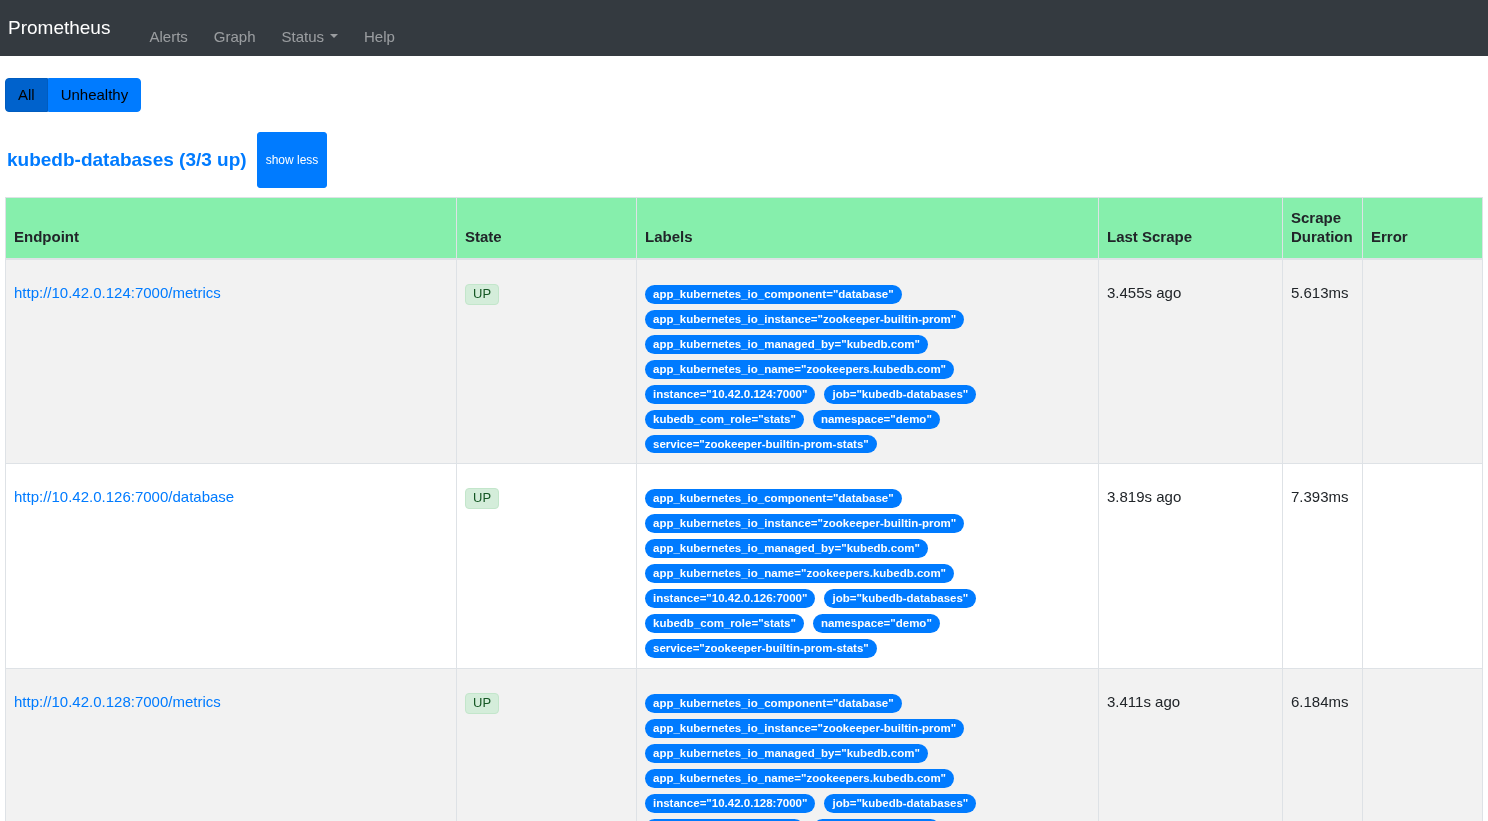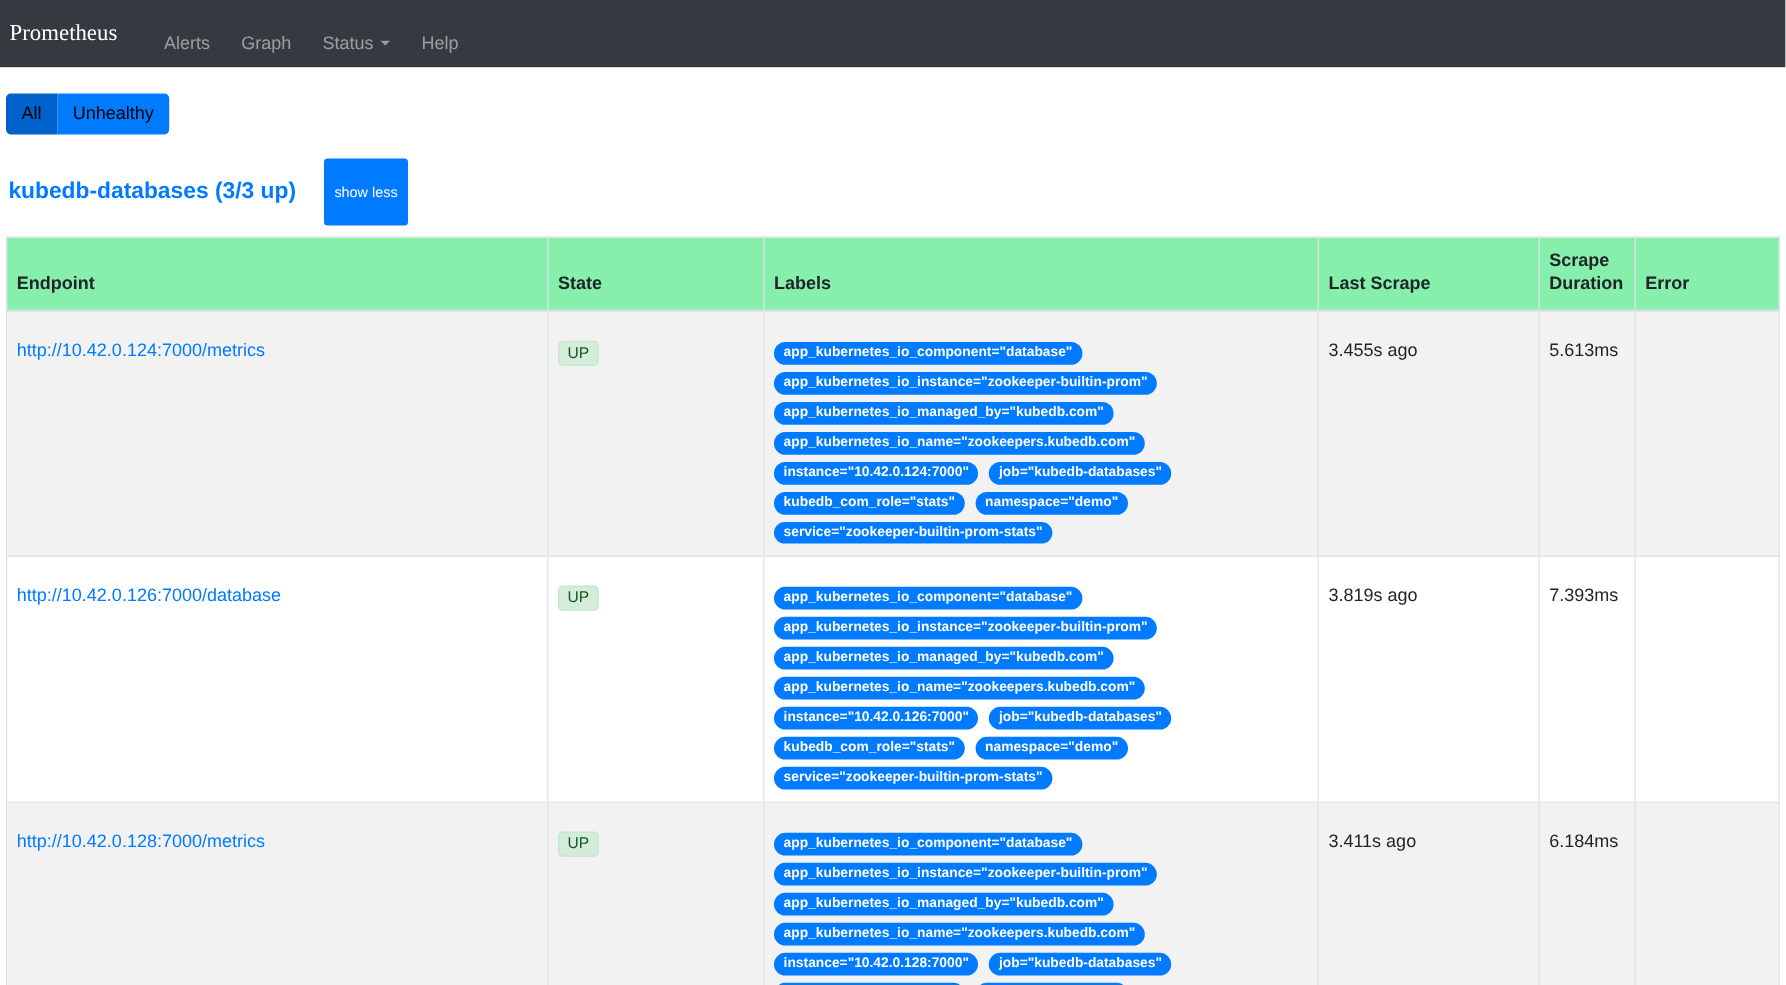--- a/index.html
+++ b/index.html
@@ -34,7 +34,6 @@
     text-decoration:none;
     margin-right:26px;
     cursor:pointer;
-    font-family:Liberation Serif, serif;
   }
   .nav-link{
     color:rgba(255,255,255,0.5);

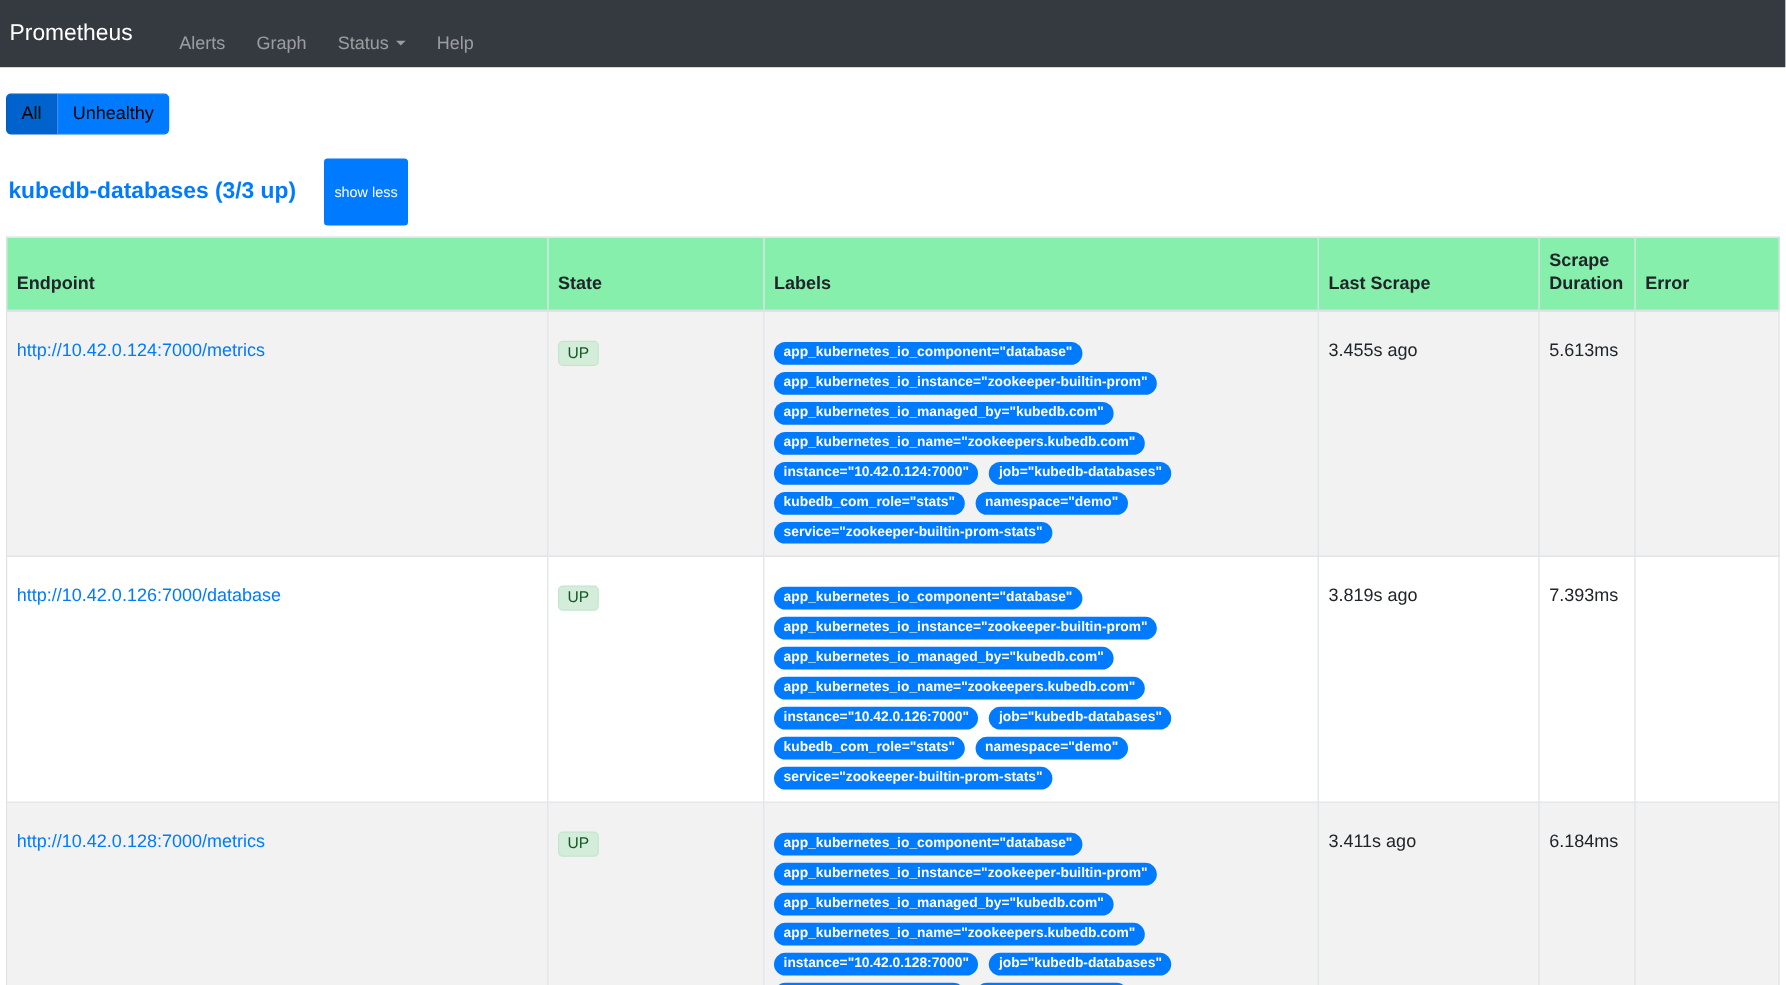--- a/index.html
+++ b/index.html
@@ -86,7 +86,6 @@
     margin:20px 0 9px 2px;
     display:flex;
     align-items:center;
-    gap:13px;
   }
   .job-title{
     color:var(--accent-blue);

